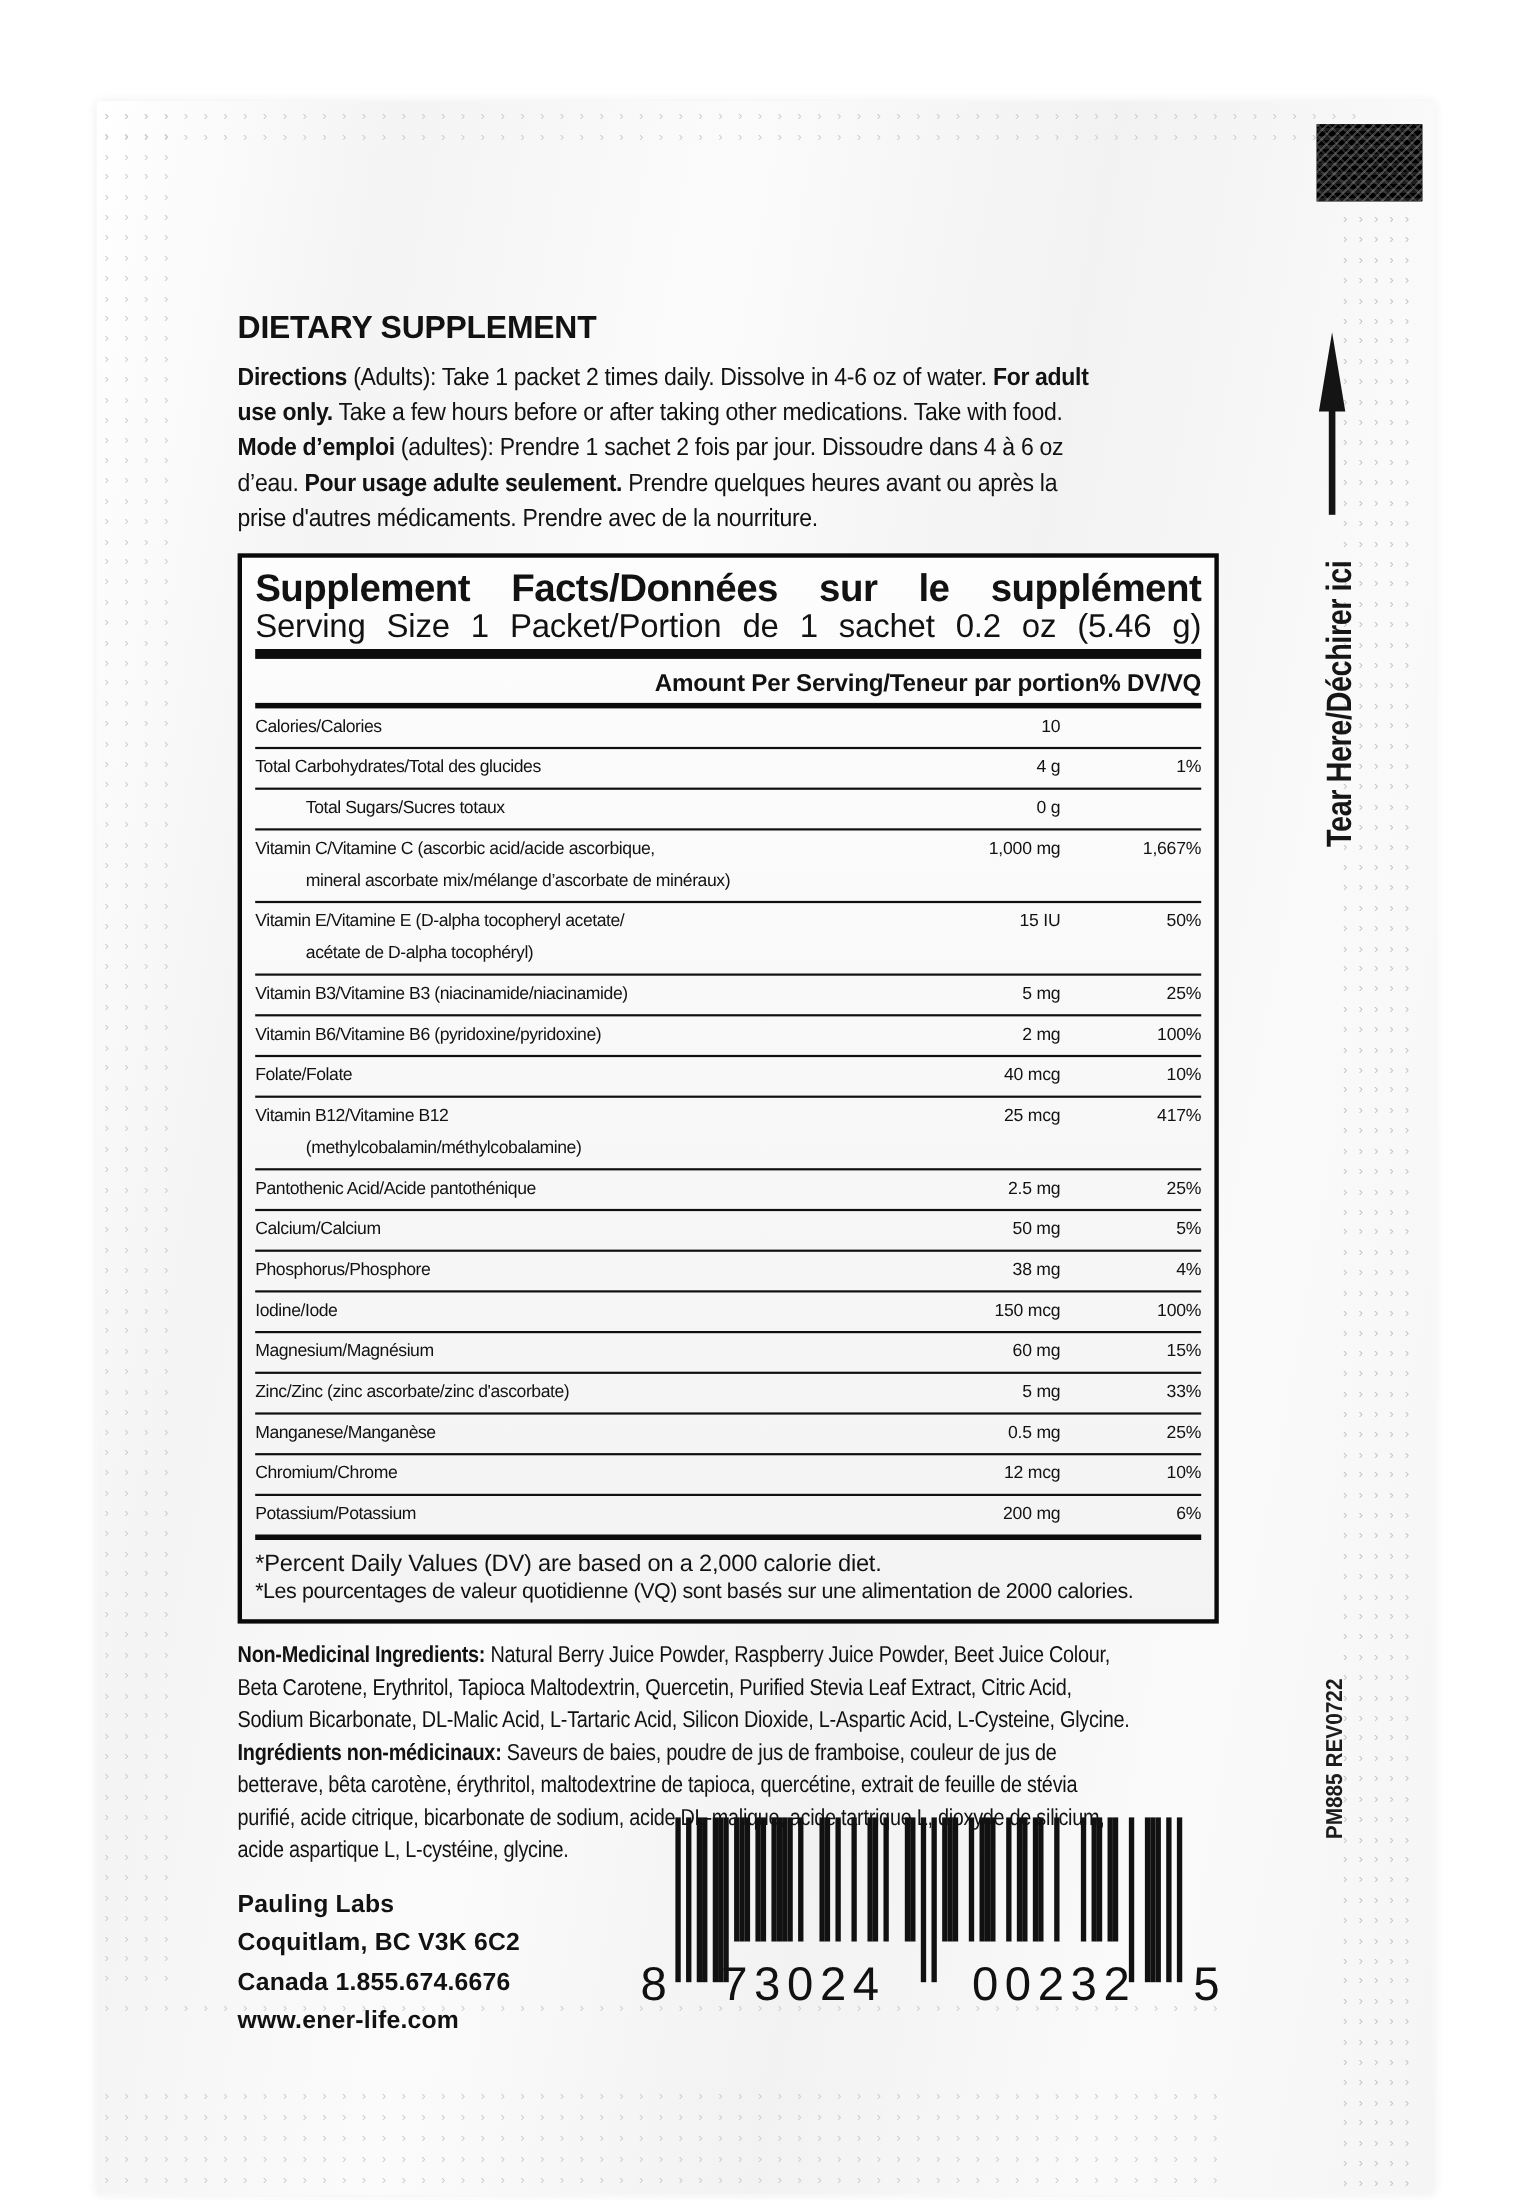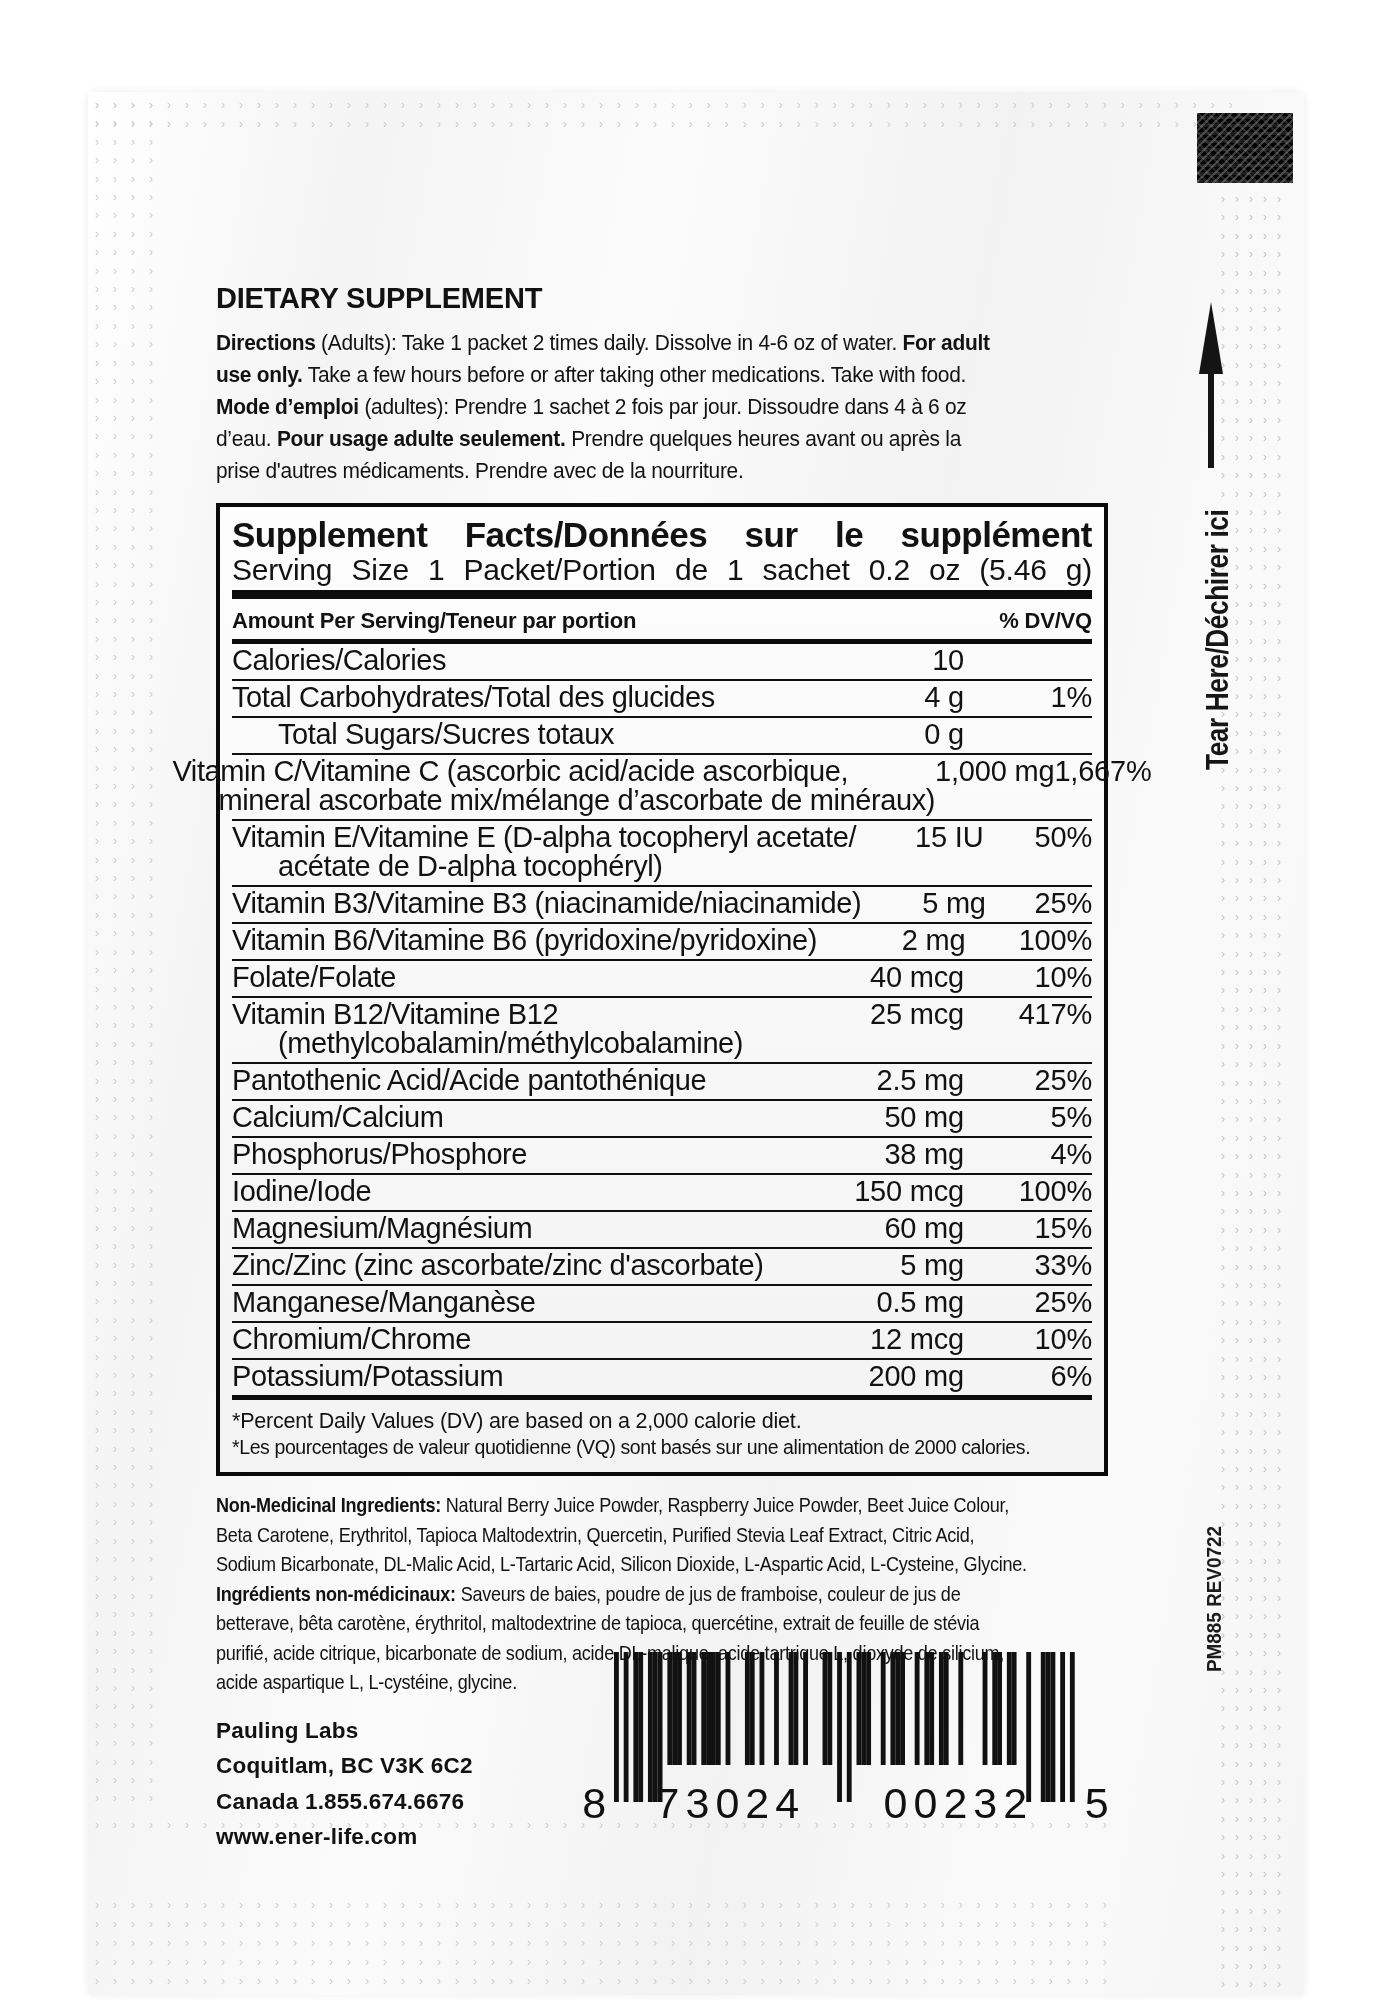--- a/index.html
+++ b/index.html
@@ -53,7 +53,7 @@
   }
   .bar9{height:9px;background:#0c0c0c;margin:6px 0 5px;}
   .facts-header{
-    display:flex;justify-content:space-between;align-items:flex-end;
+    display:flex;justify-content:flex-end;align-items:flex-end;
     font-weight:700;font-size:22px;line-height:30px;padding:2px 0 3px;
     border-bottom:5px solid #0c0c0c;
   }

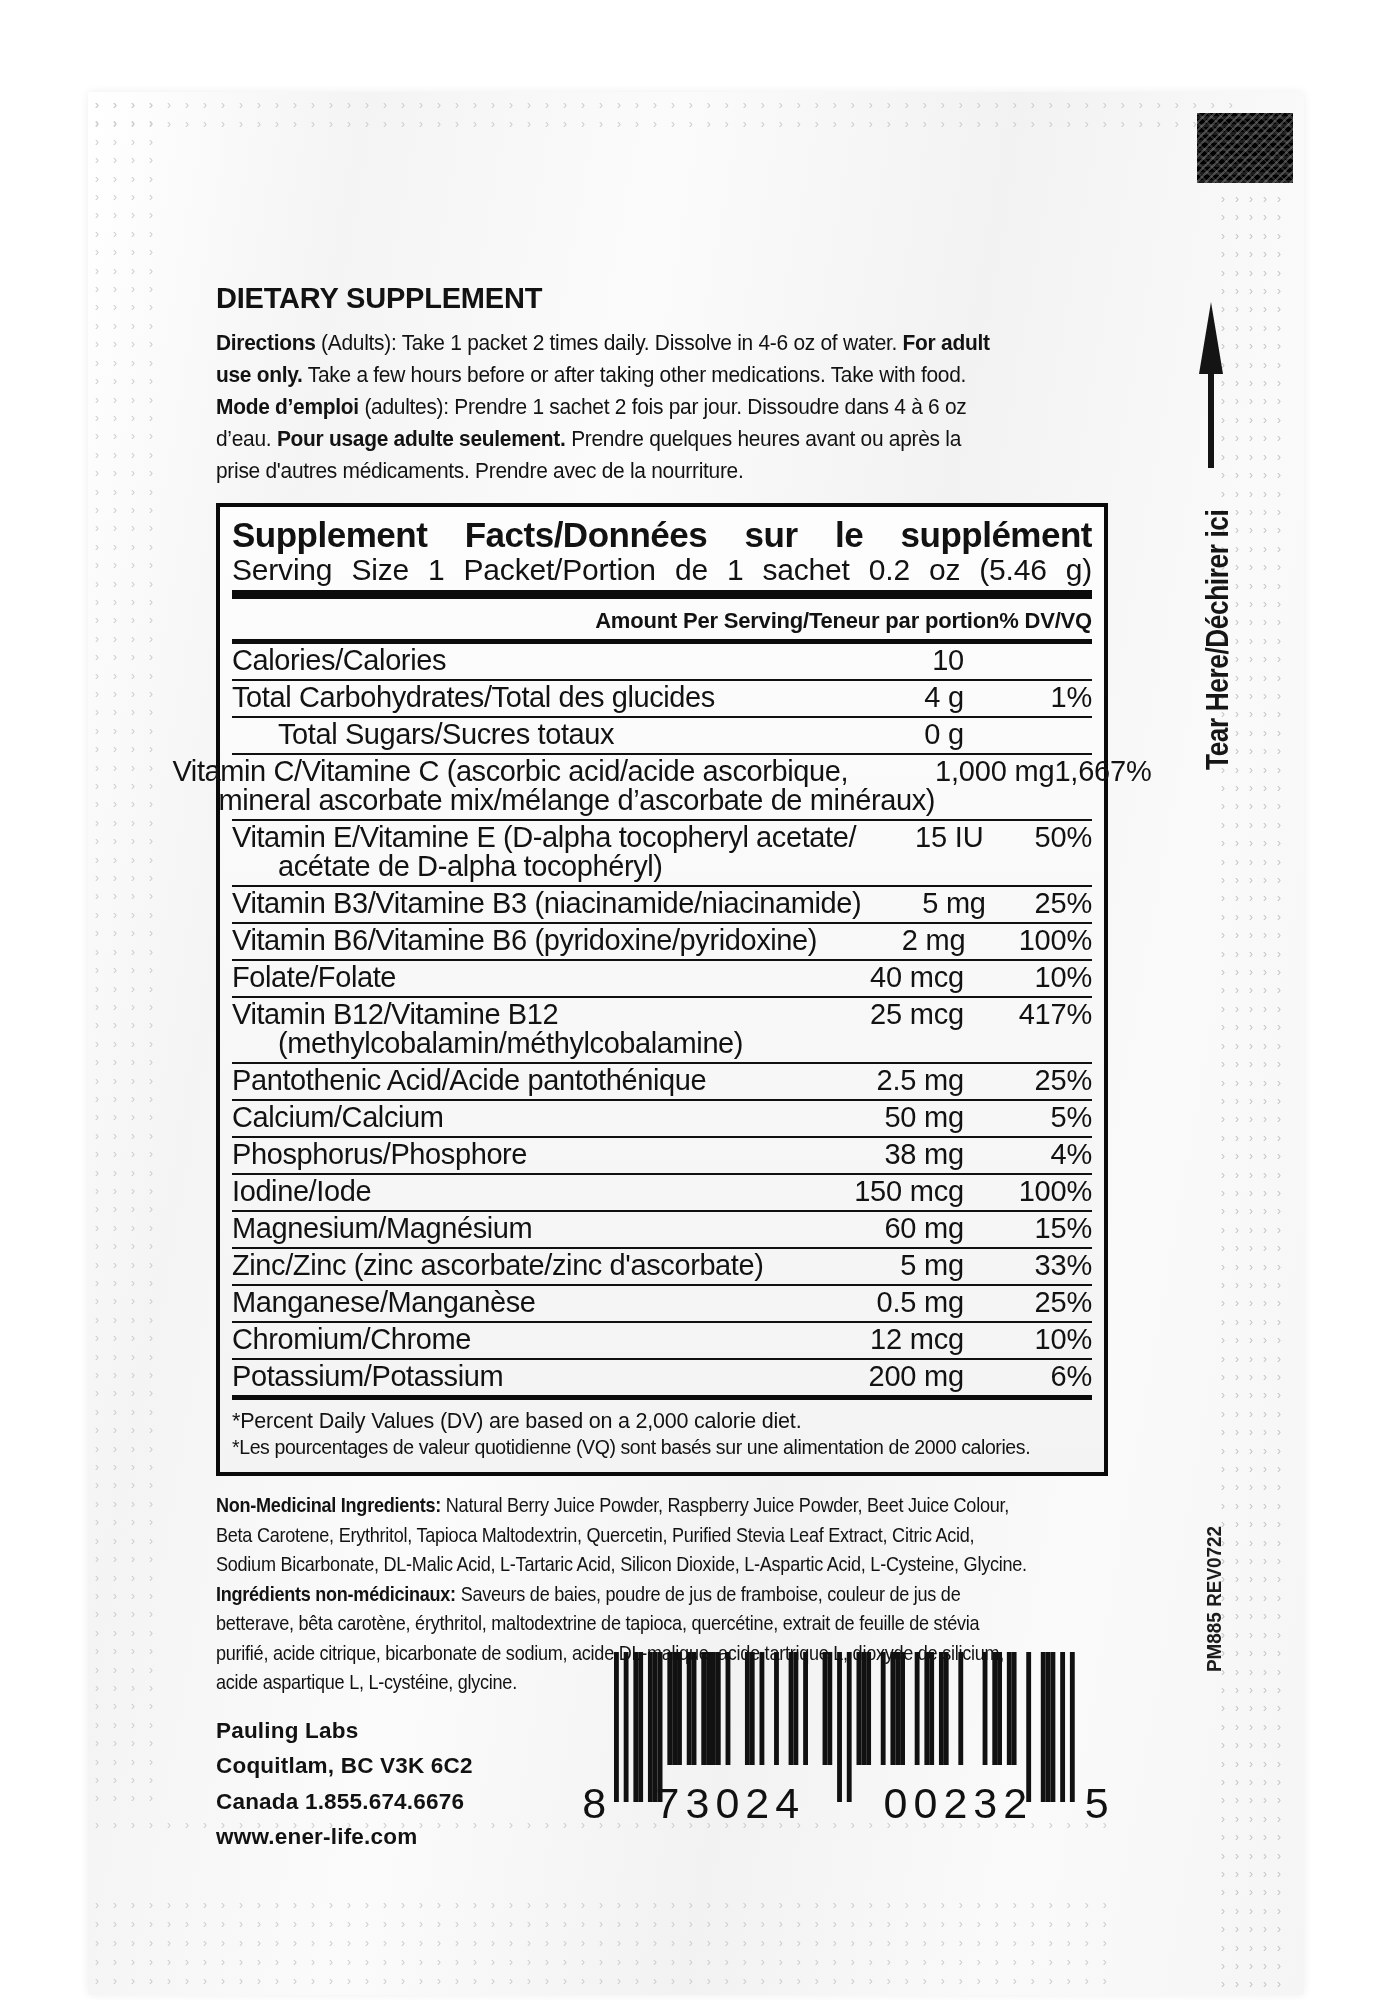--- a/index.html
+++ b/index.html
@@ -58,7 +58,7 @@
     border-bottom:5px solid #0c0c0c;
   }
   .row{display:flex;align-items:flex-start;border-top:2px solid #101010;padding:2px 0 4px;
-       font-size:29px;line-height:29px;justify-content:center;}
+       font-size:16px;line-height:29px;justify-content:center;}
   #facts-rows .row:first-child{border-top:0;}
   .nm{flex:1;white-space:nowrap;letter-spacing:-0.4px;}
   .l2{padding-left:46px;}

